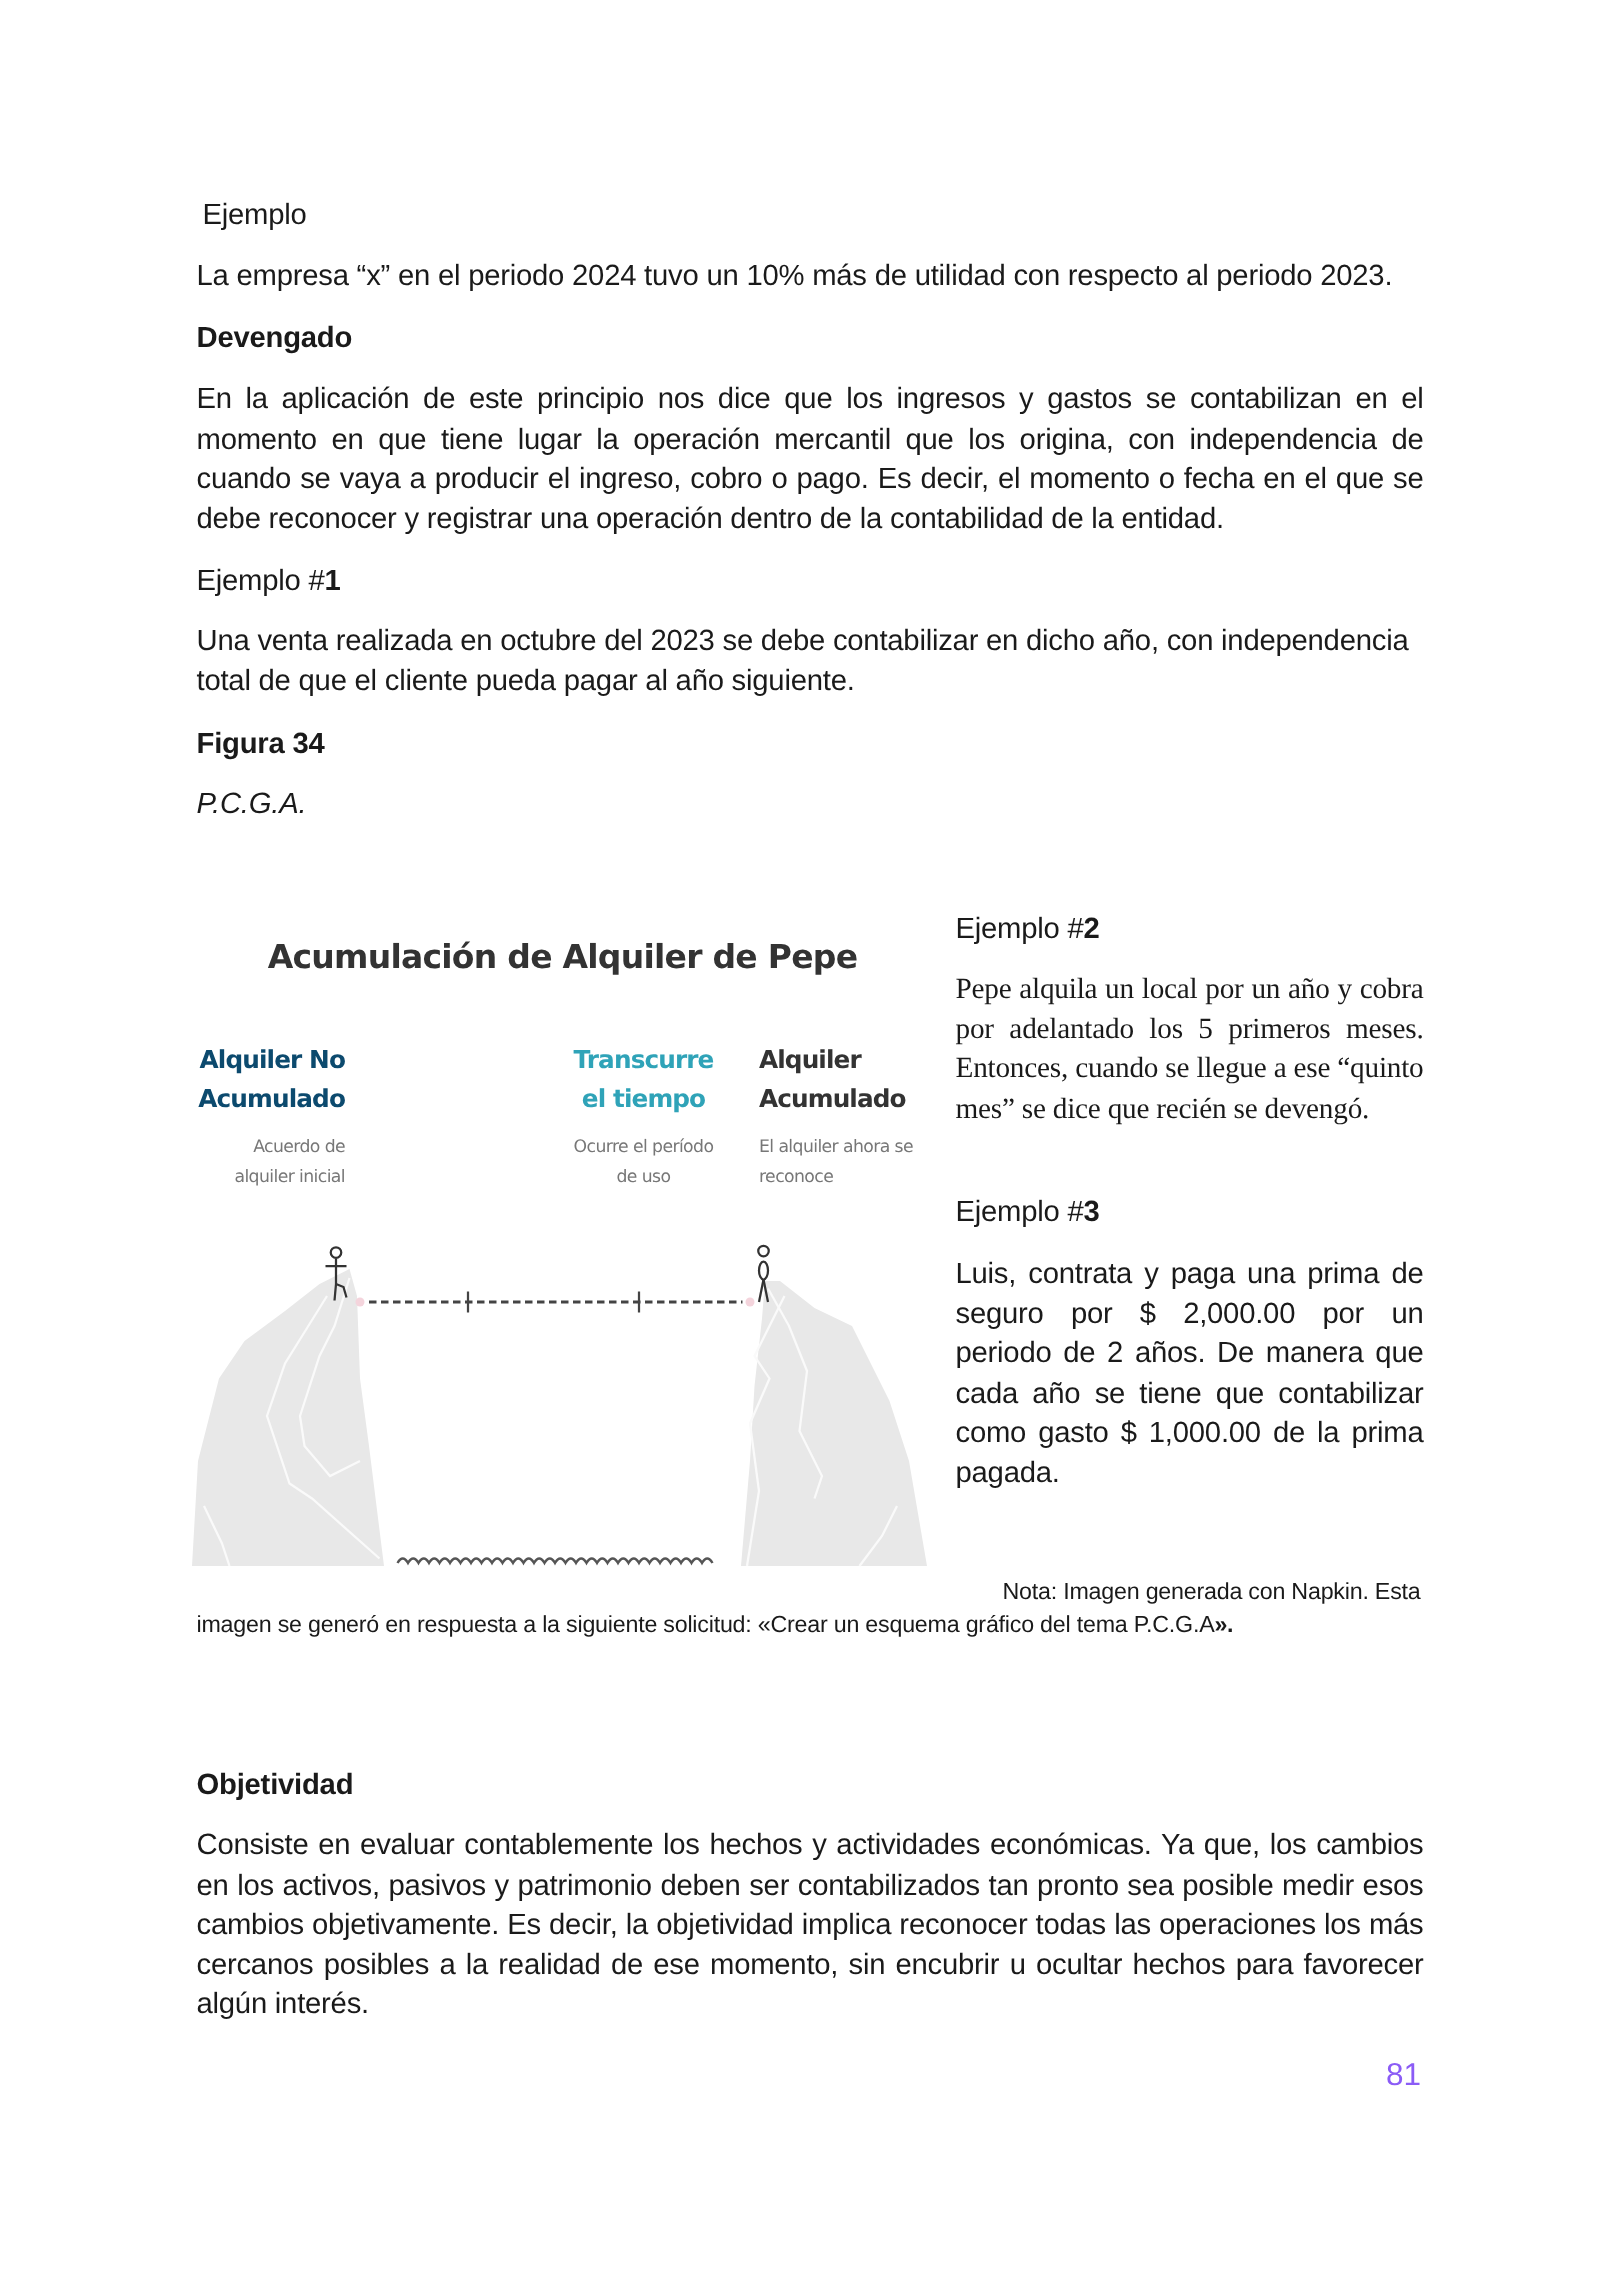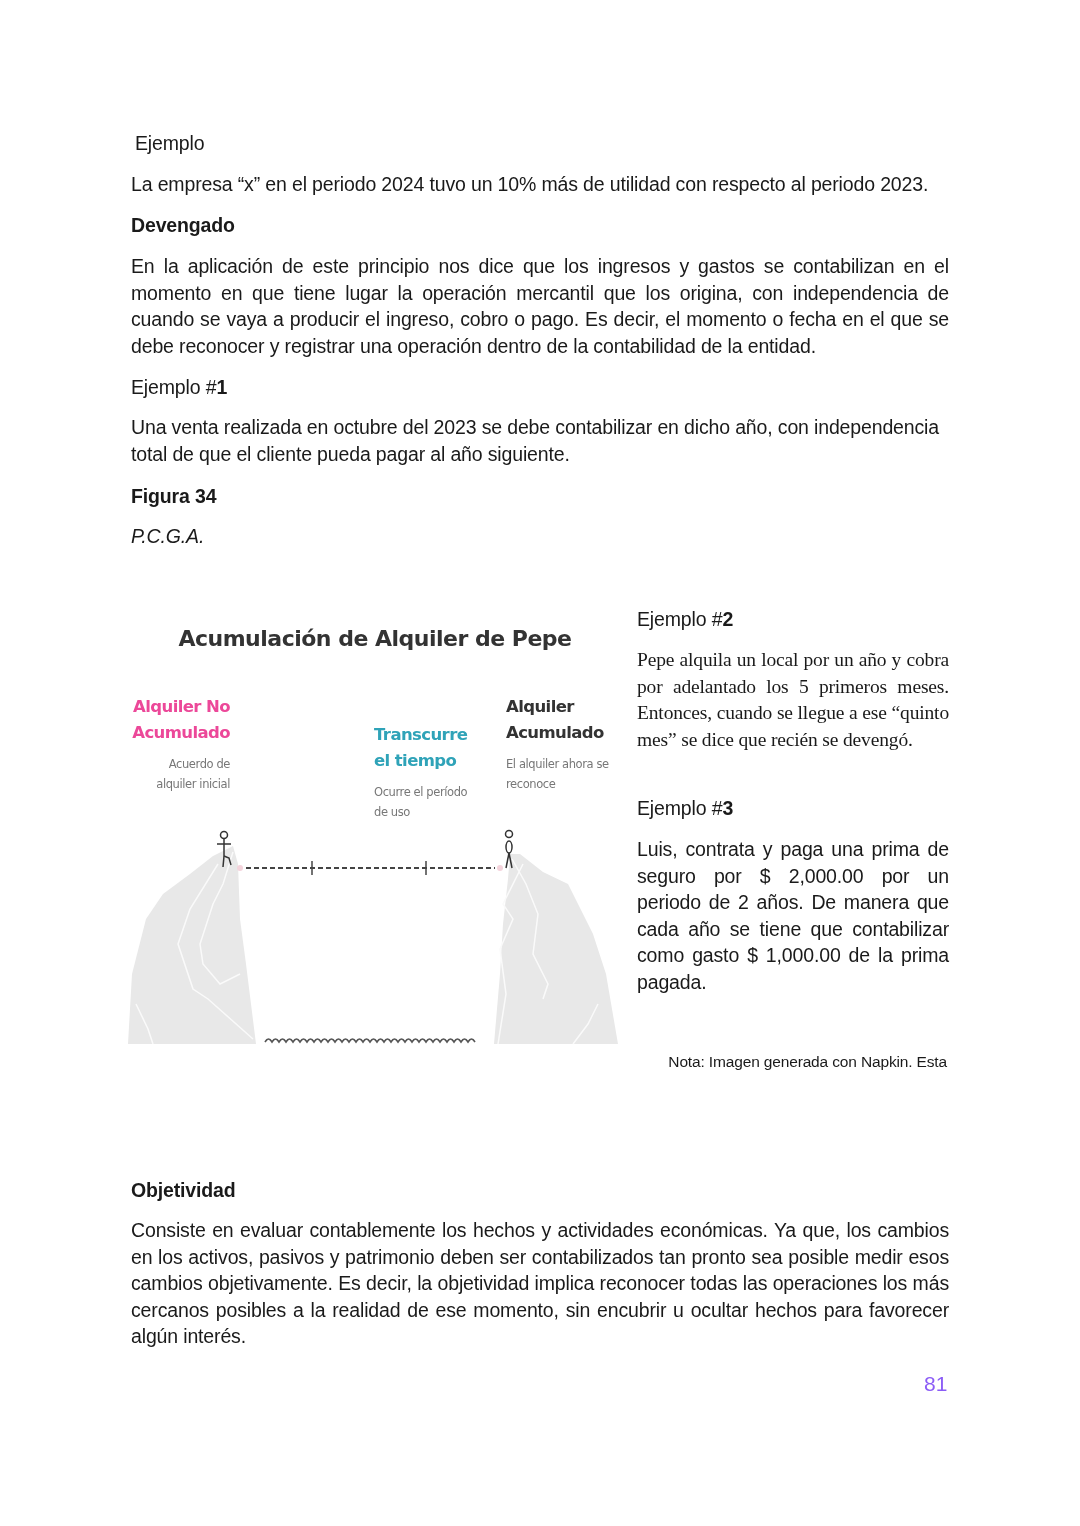--- a/index.html
+++ b/index.html
@@ -80,7 +80,7 @@
     <div id="fig-title">Acumulación de Alquiler de Pepe</div>
 
     <div class="stage" id="stage-0">
-      <div class="stage-title" style="color:#ec4899;">Alquiler No Acumulado</div>
+      <div class="stage-title" style="color:#0c4a6e;">Alquiler No Acumulado</div>
       <div class="stage-desc">Acuerdo de alquiler inicial</div>
     </div>
     <div class="stage" id="stage-2">

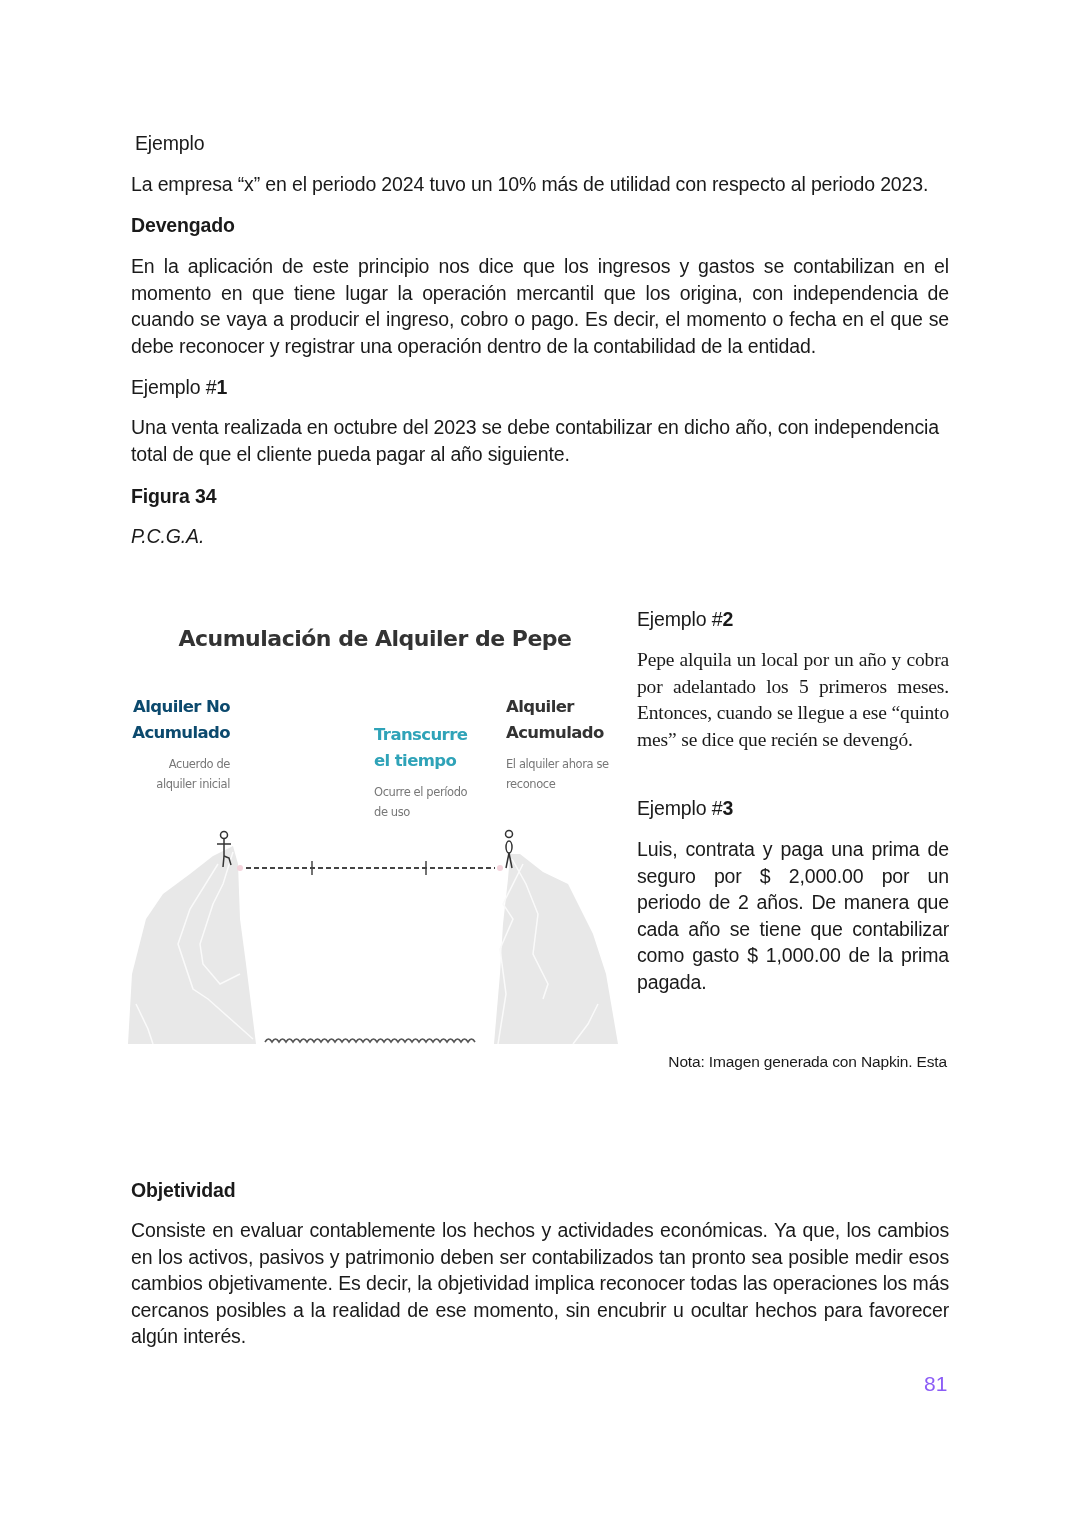--- a/index.html
+++ b/index.html
@@ -41,7 +41,7 @@
     }
     #stage-0 { left: 0; width: 102px; text-align: right; }
     #stage-1 { left: 132px; width: 104px; text-align: center; }
-    #stage-2 { left: 246px; width: 110px; text-align: left; margin-top: 28px; }
+    #stage-2 { left: 246px; width: 110px; text-align: center; }
     #stage-3 { left: 378px; width: 120px; text-align: left; }
     #fig-svg { position: absolute; left: 0; top: 220px; }
 

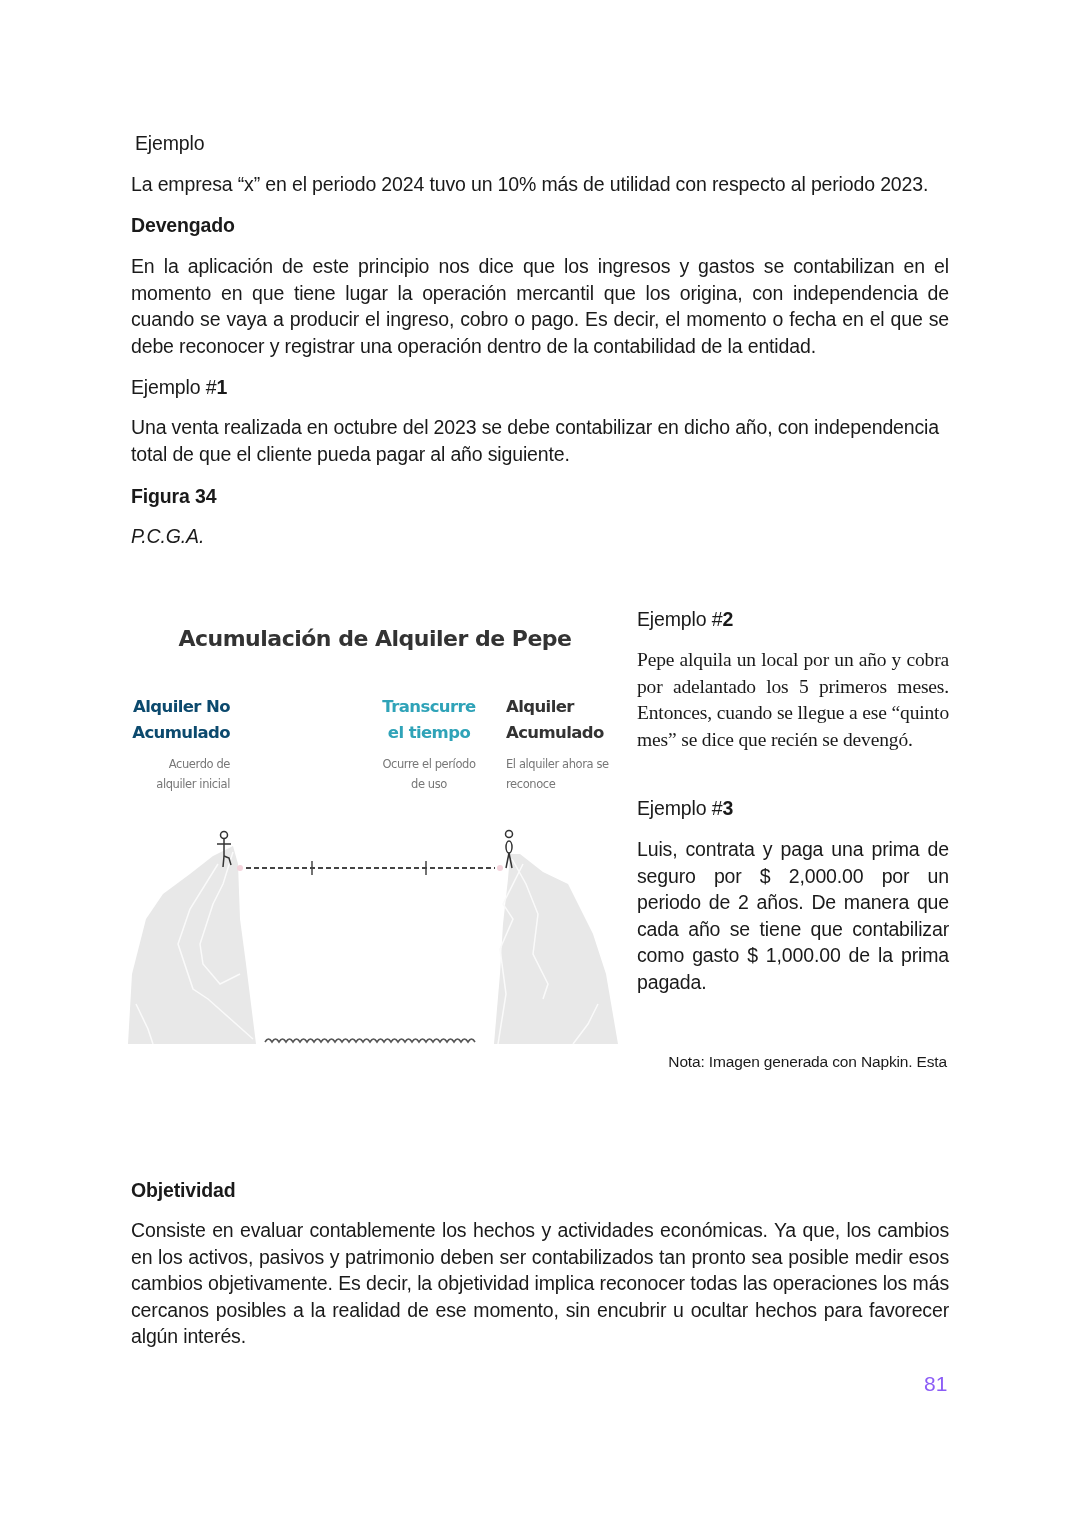--- a/index.html
+++ b/index.html
@@ -142,6 +142,7 @@
   <div class="txt just" id="p-luis">Luis, contrata y paga una prima de seguro por $ 2,000.00 por un periodo de 2 años. De manera que cada año se tiene que contabilizar como gasto $ 1,000.00 de la prima pagada.</div>
 
   <div class="txt" id="p-nota1">Nota: Imagen generada con Napkin. Esta</div>
+  <div class="txt" id="p-nota2"><span>imagen se generó en respuesta a la siguiente solicitud: «Crear un esquema gráfico del tema P.C.G.A</span><span class="bold">».</span></div>
 
   <div class="txt bold" id="h-objetividad">Objetividad</div>
   <div class="txt just" id="p-objetividad">Consiste en evaluar contablemente los hechos y actividades económicas. Ya que, los cambios en los activos, pasivos y patrimonio deben ser contabilizados tan pronto sea posible medir esos cambios objetivamente. Es decir, la objetividad implica reconocer todas las operaciones los más cercanos posibles a la realidad de ese momento, sin encubrir u ocultar hechos para favorecer algún interés.</div>

